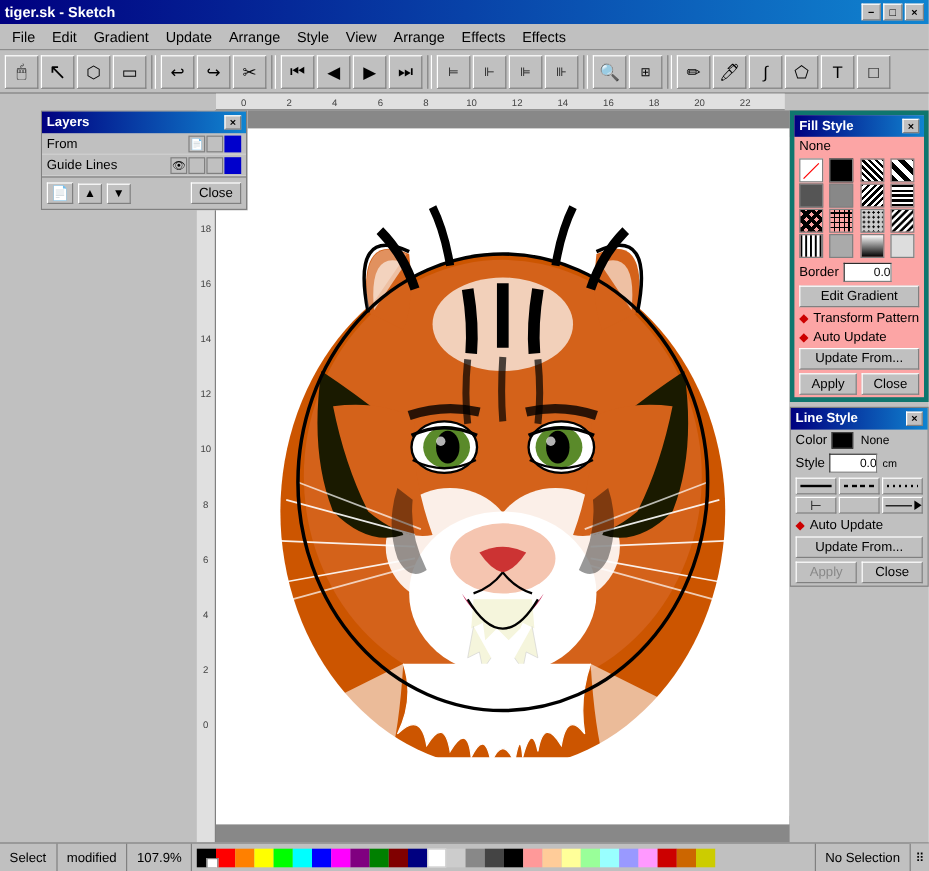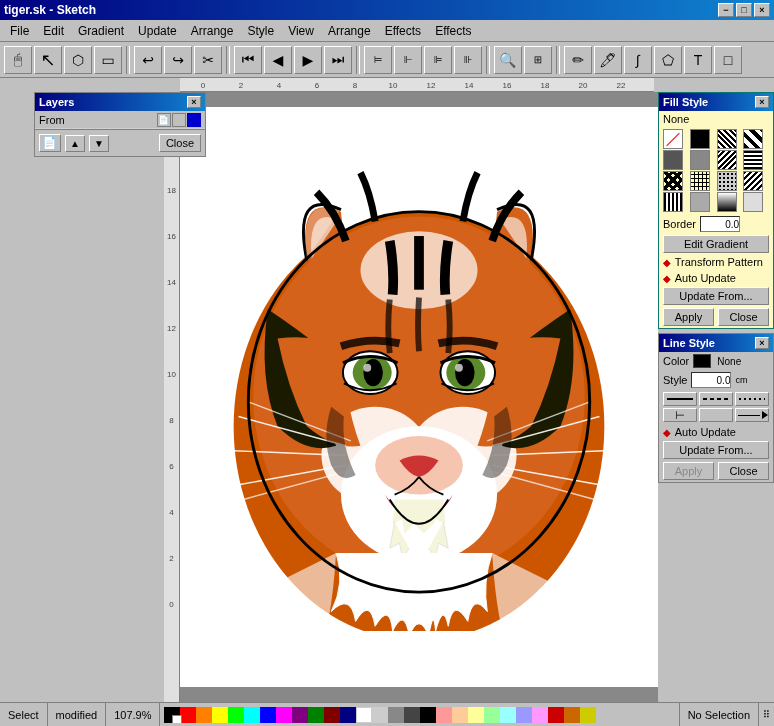--- a/index.html
+++ b/index.html
@@ -163,8 +163,8 @@
 
     
     .fill-panel {
-      background: #fef9c3;
-      border: 1px solid #0f766e;
+      background: #fca5a5;
+      border: 4px solid #0f766e;
       margin-bottom: 4px;
     }
     .border-row {

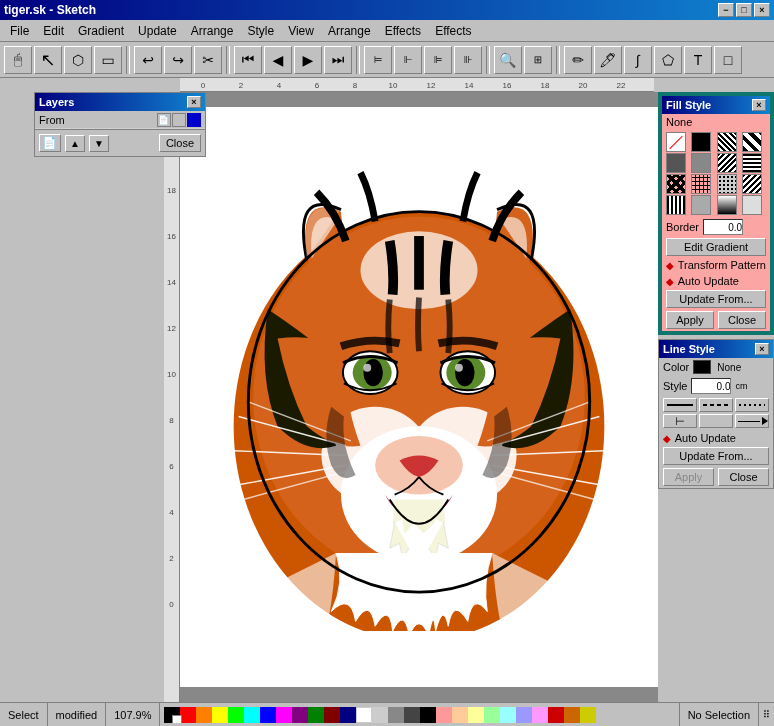--- a/index.html
+++ b/index.html
@@ -615,6 +615,15 @@
       </div>
     </div>
 
+    <div class="layer-row">
+      <span class="layer-name">Guide Lines</span>
+      <div style="display:flex;gap:1px;align-items:center;">
+        <div style="width:14px;height:14px;border:1px solid #808080;background:#c0c0c0;font-size:9px;display:flex;align-items:center;justify-content:center;">👁</div>
+        <div style="width:14px;height:14px;border:1px solid #808080;background:#c0c0c0;"></div>
+        <div style="width:14px;height:14px;background:#c0c0c0;border:1px solid #808080;"></div>
+        <div style="width:14px;height:14px;background:#0000cc;"></div>
+      </div>
+    </div>
 
   </div>
 

